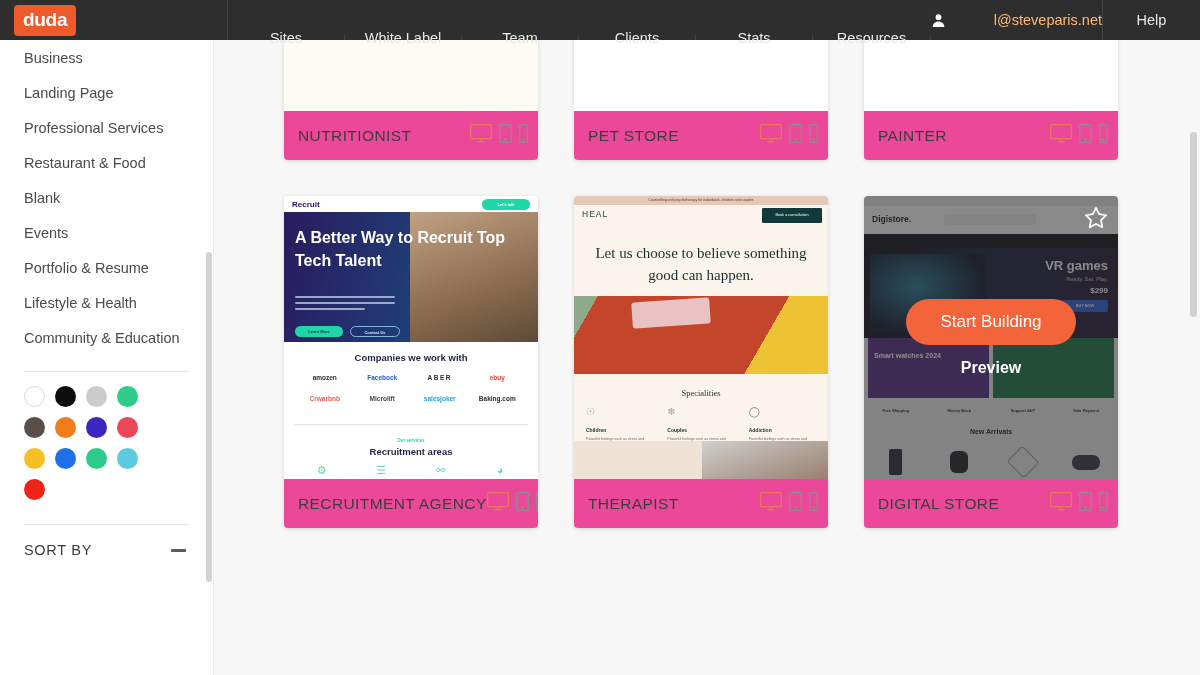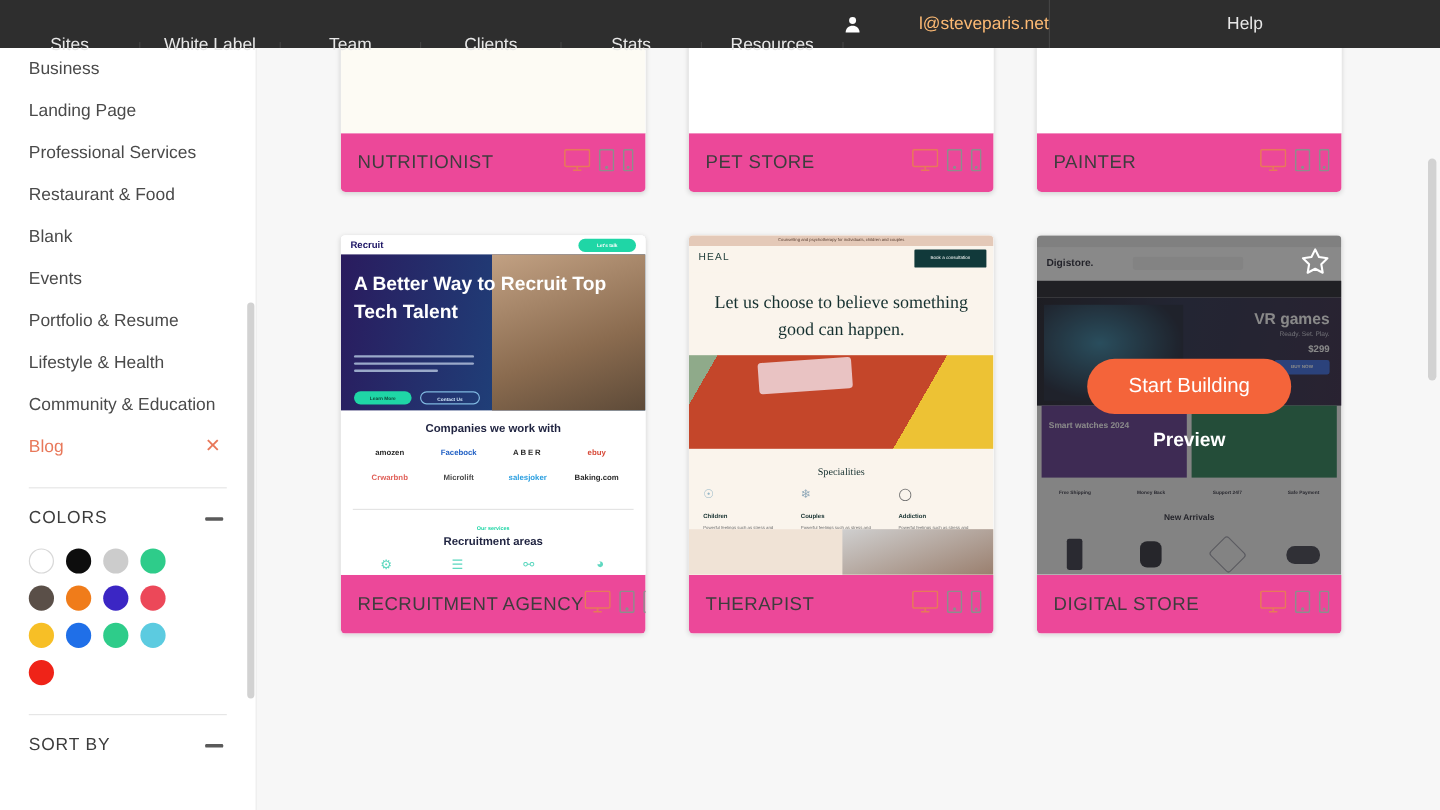--- a/index.html
+++ b/index.html
@@ -288,6 +288,9 @@
 <body>
 
 <div class="topnav">
+  <div class="logo-cell">
+    <div class="logo">duda</div>
+  </div>
   <div class="nav-item nav-sites">Sites</div>
   <div class="nav-item nav-whitelabel">White Label</div>
   <div class="nav-item nav-team">Team</div>

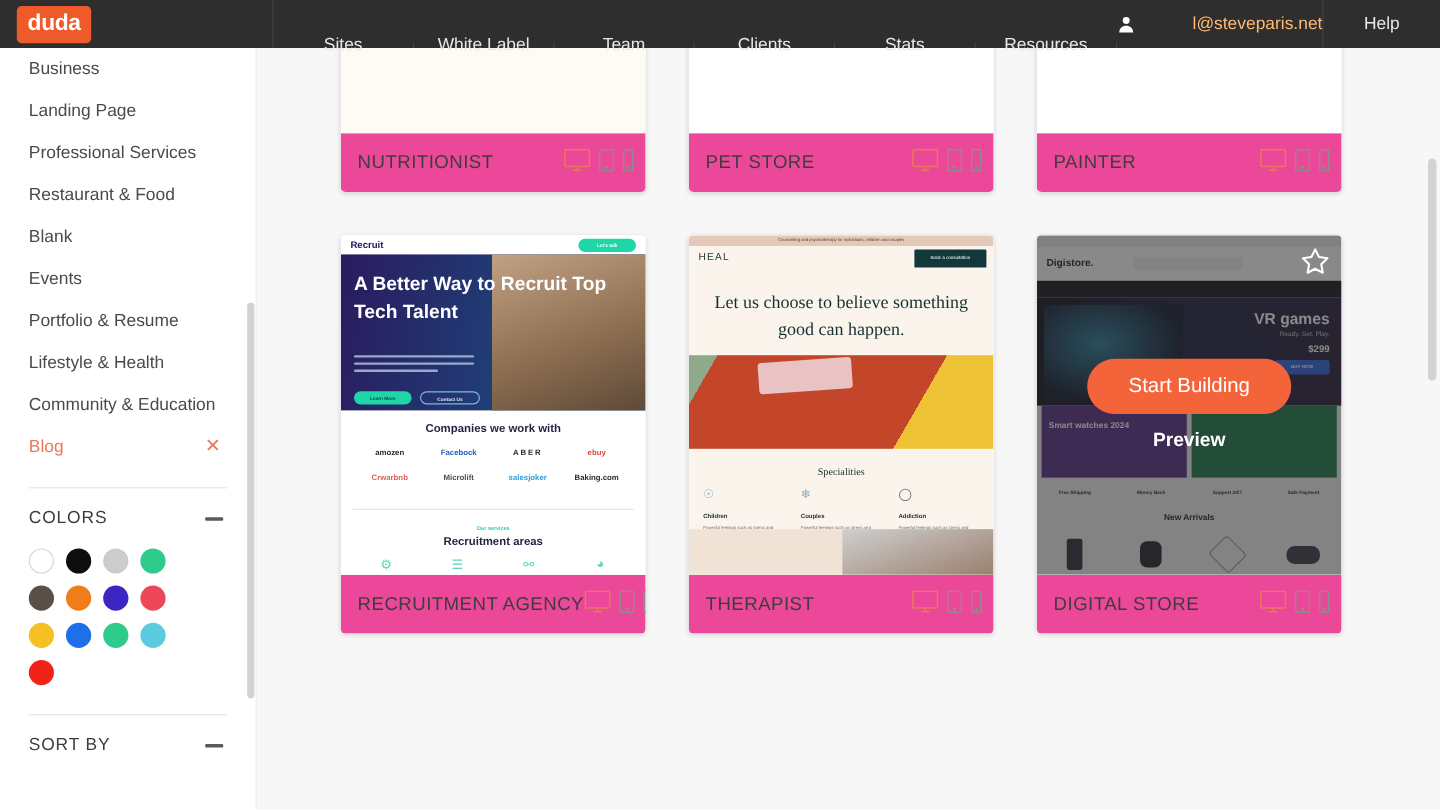--- a/index.html
+++ b/index.html
@@ -339,10 +339,6 @@
     <div class="cat-item">
       <span>Community &amp; Education</span>
     </div>
-    <div class="cat-item active">
-      <span>Blog</span>
-      <span class="cat-x">✕</span>
-    </div>
 
     <div class="sb-divider"></div>
 

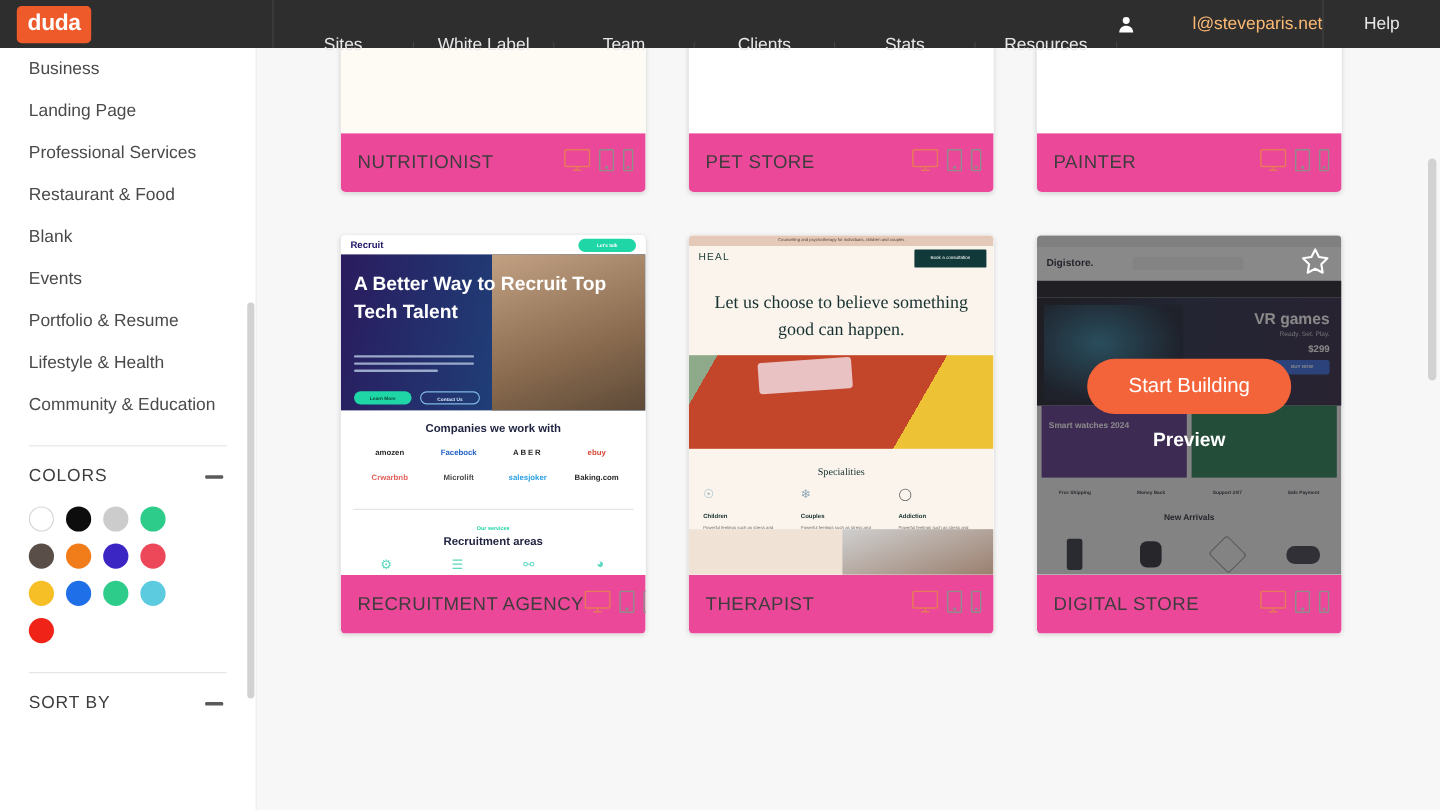--- a/index.html
+++ b/index.html
@@ -342,10 +342,6 @@
 
     <div class="sb-divider"></div>
 
-    <div class="sb-section-head">
-      <span>COLORS</span>
-      <span class="minus"></span>
-    </div>
 
     <div class="swatch-grid">
       <div class="swatch white" style="background:#ffffff"></div>

